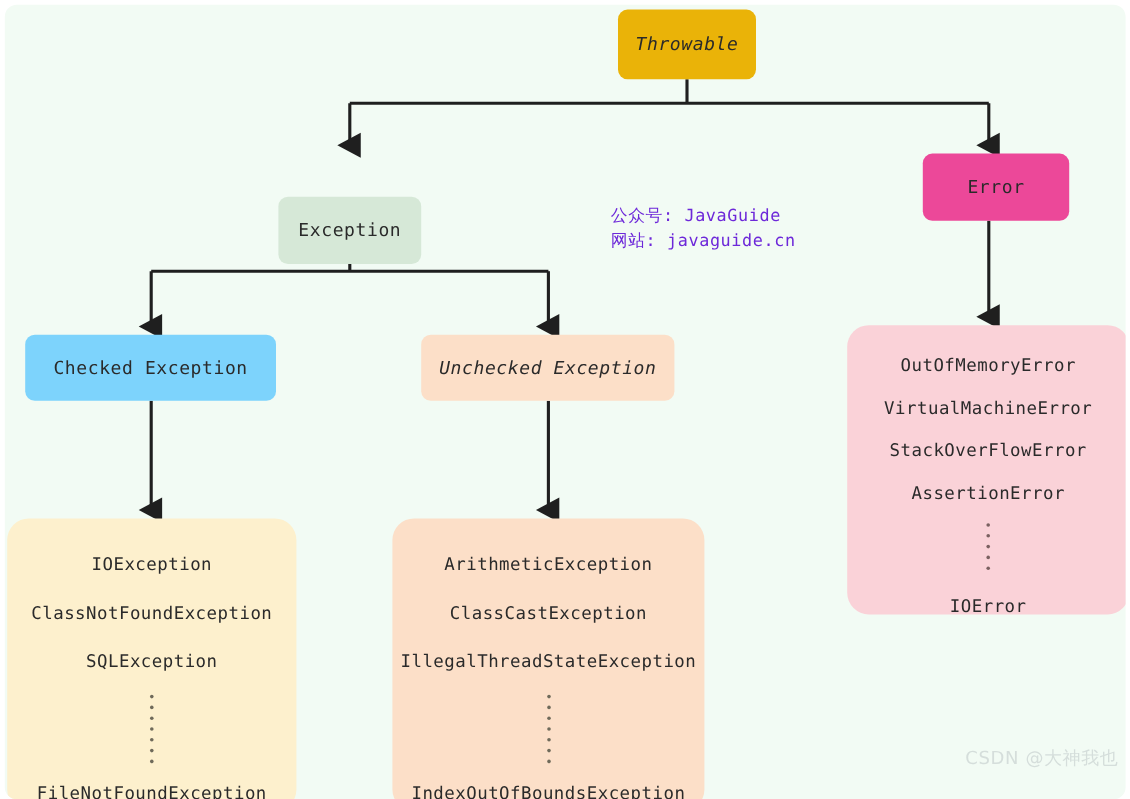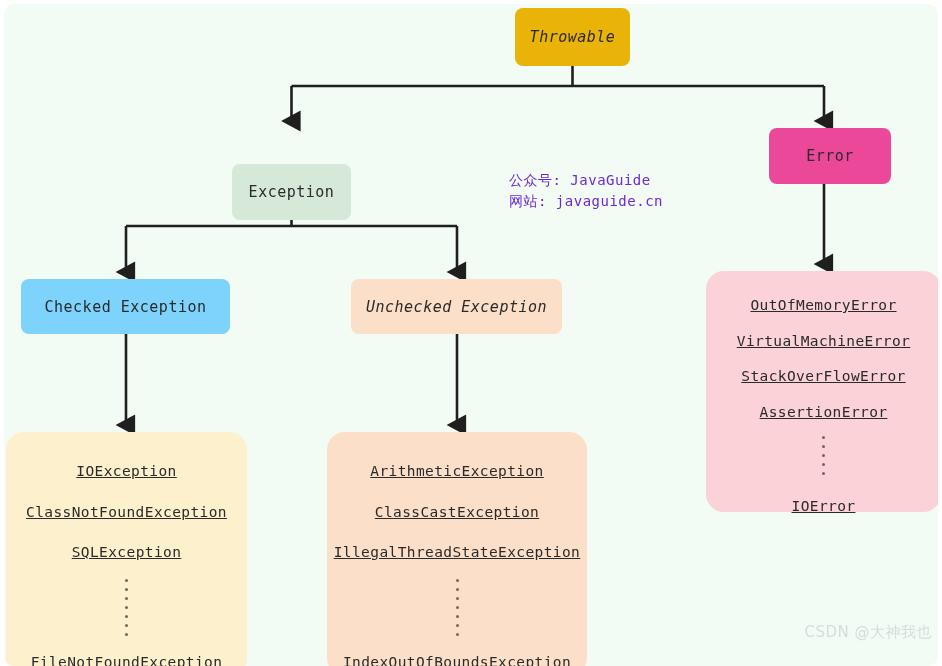--- a/index.html
+++ b/index.html
@@ -54,7 +54,6 @@
     border-radius: 18px;
     padding-top: 6px;
     justify-content: flex-start;
-    text-decoration: underline;
   }
   .listbox .item {
     font-size: 14.5px;

